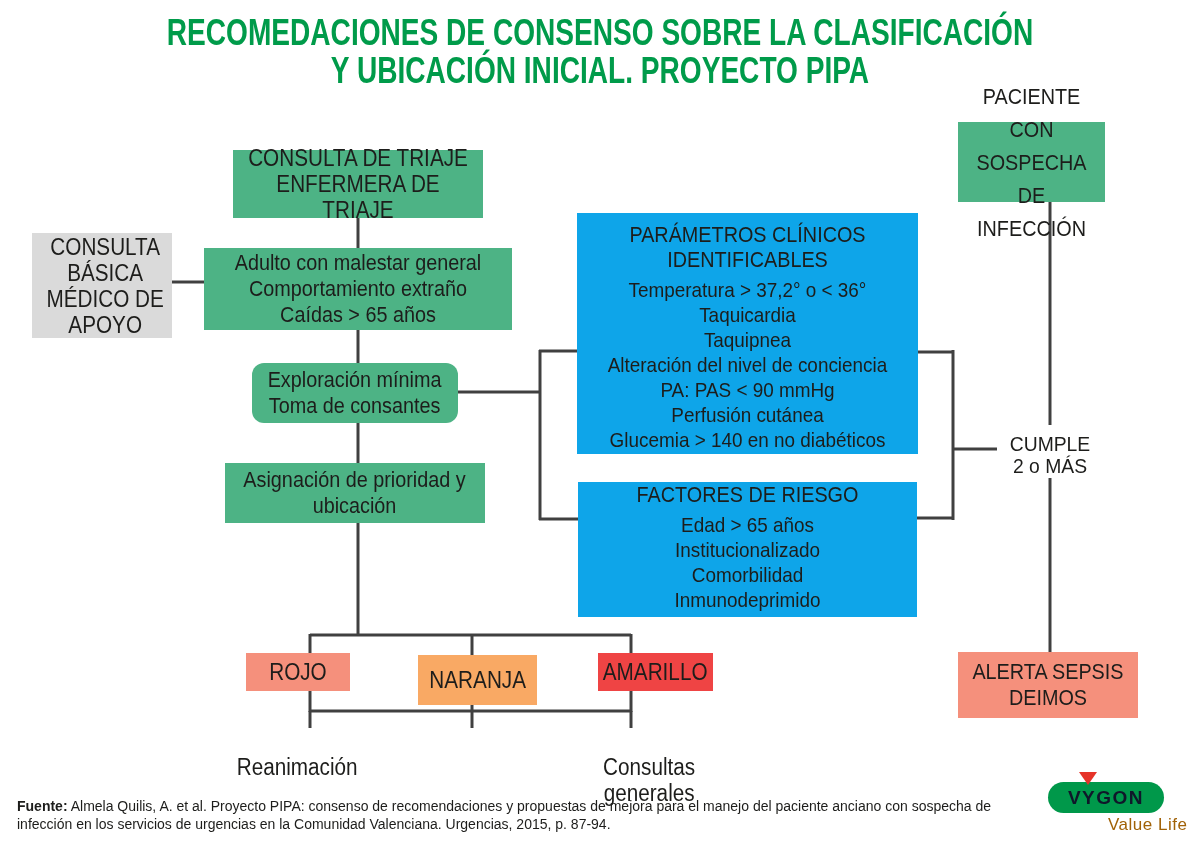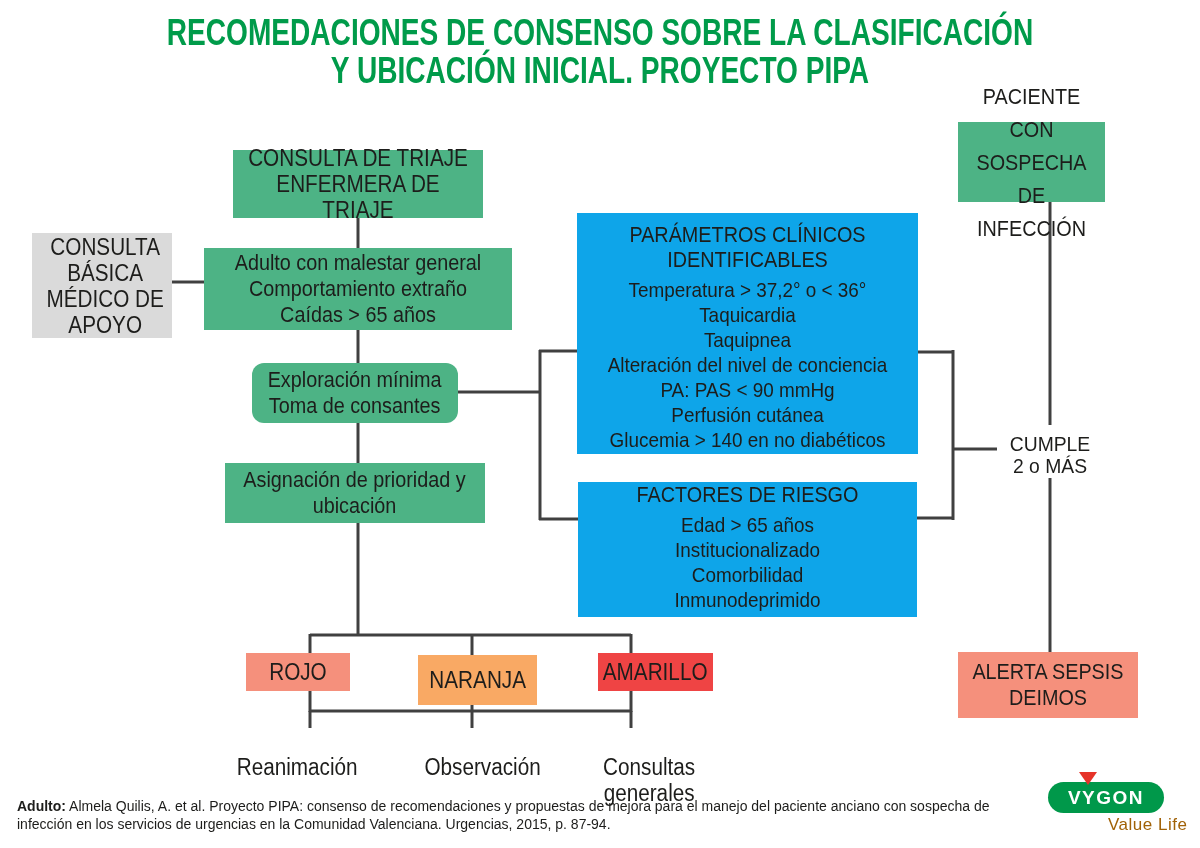--- a/index.html
+++ b/index.html
@@ -269,9 +269,6 @@
   <div class="dest-label dest-rojo">
     <span class="txt">Reanimación</span>
   </div>
-  <div class="dest-label dest-naranja">
-    <span class="txt">Observación</span>
-  </div>
   <div class="dest-label dest-amarillo">
     <span class="txt">Consultas
 generales</span>

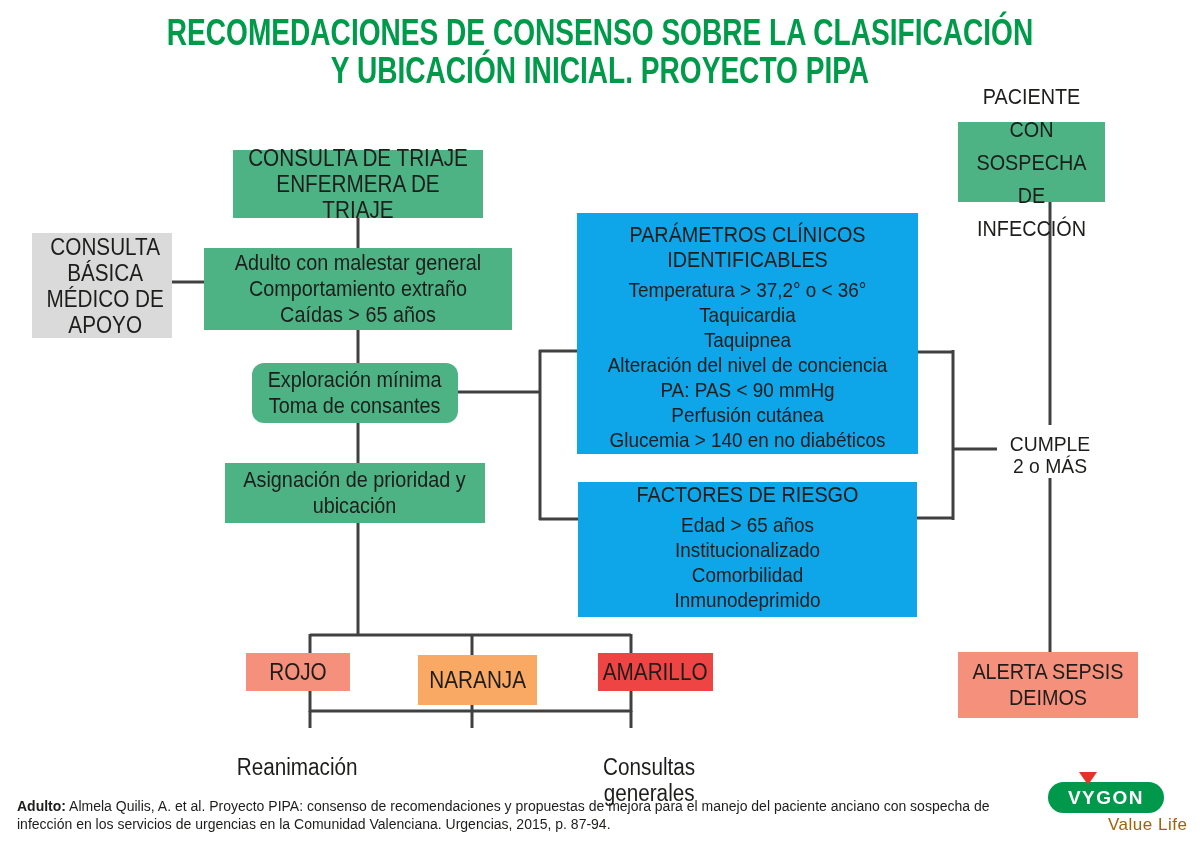--- a/index.html
+++ b/index.html
@@ -274,7 +274,7 @@
 generales</span>
   </div>
 
-  <p class="source-note"><strong>Adulto:</strong><span> Almela Quilis, A. et al. Proyecto PIPA: consenso de recomendaciones y propuestas de mejora para el manejo del paciente anciano con sospecha de infección en los servicios de urgencias en la Comunidad Valenciana. Urgencias, 2015, p. 87-94.</span></p>
+  <p class="source-note"><strong>Fuente:</strong><span> Almela Quilis, A. et al. Proyecto PIPA: consenso de recomendaciones y propuestas de mejora para el manejo del paciente anciano con sospecha de infección en los servicios de urgencias en la Comunidad Valenciana. Urgencias, 2015, p. 87-94.</span></p>
 
   <div class="logo">
     <div class="logo-pill">

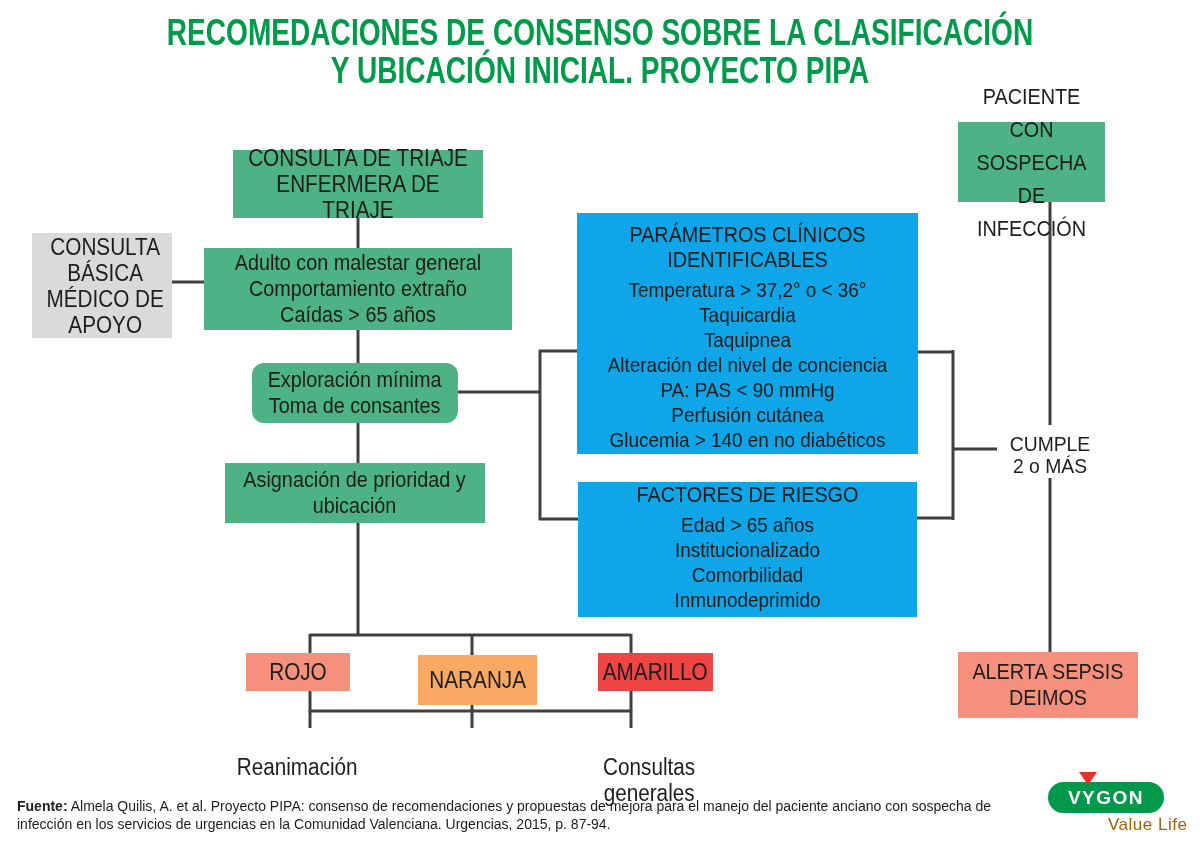--- a/index.html
+++ b/index.html
@@ -131,7 +131,7 @@
     background: #00984a;
     border-radius: 16px;
     display: flex; align-items: center; justify-content: center;
-    color: #ffffff;
+    color: #0f172a;
     font-size: 19px; font-weight: 700; letter-spacing: 1.5px;
   }
   .logo-triangle {

